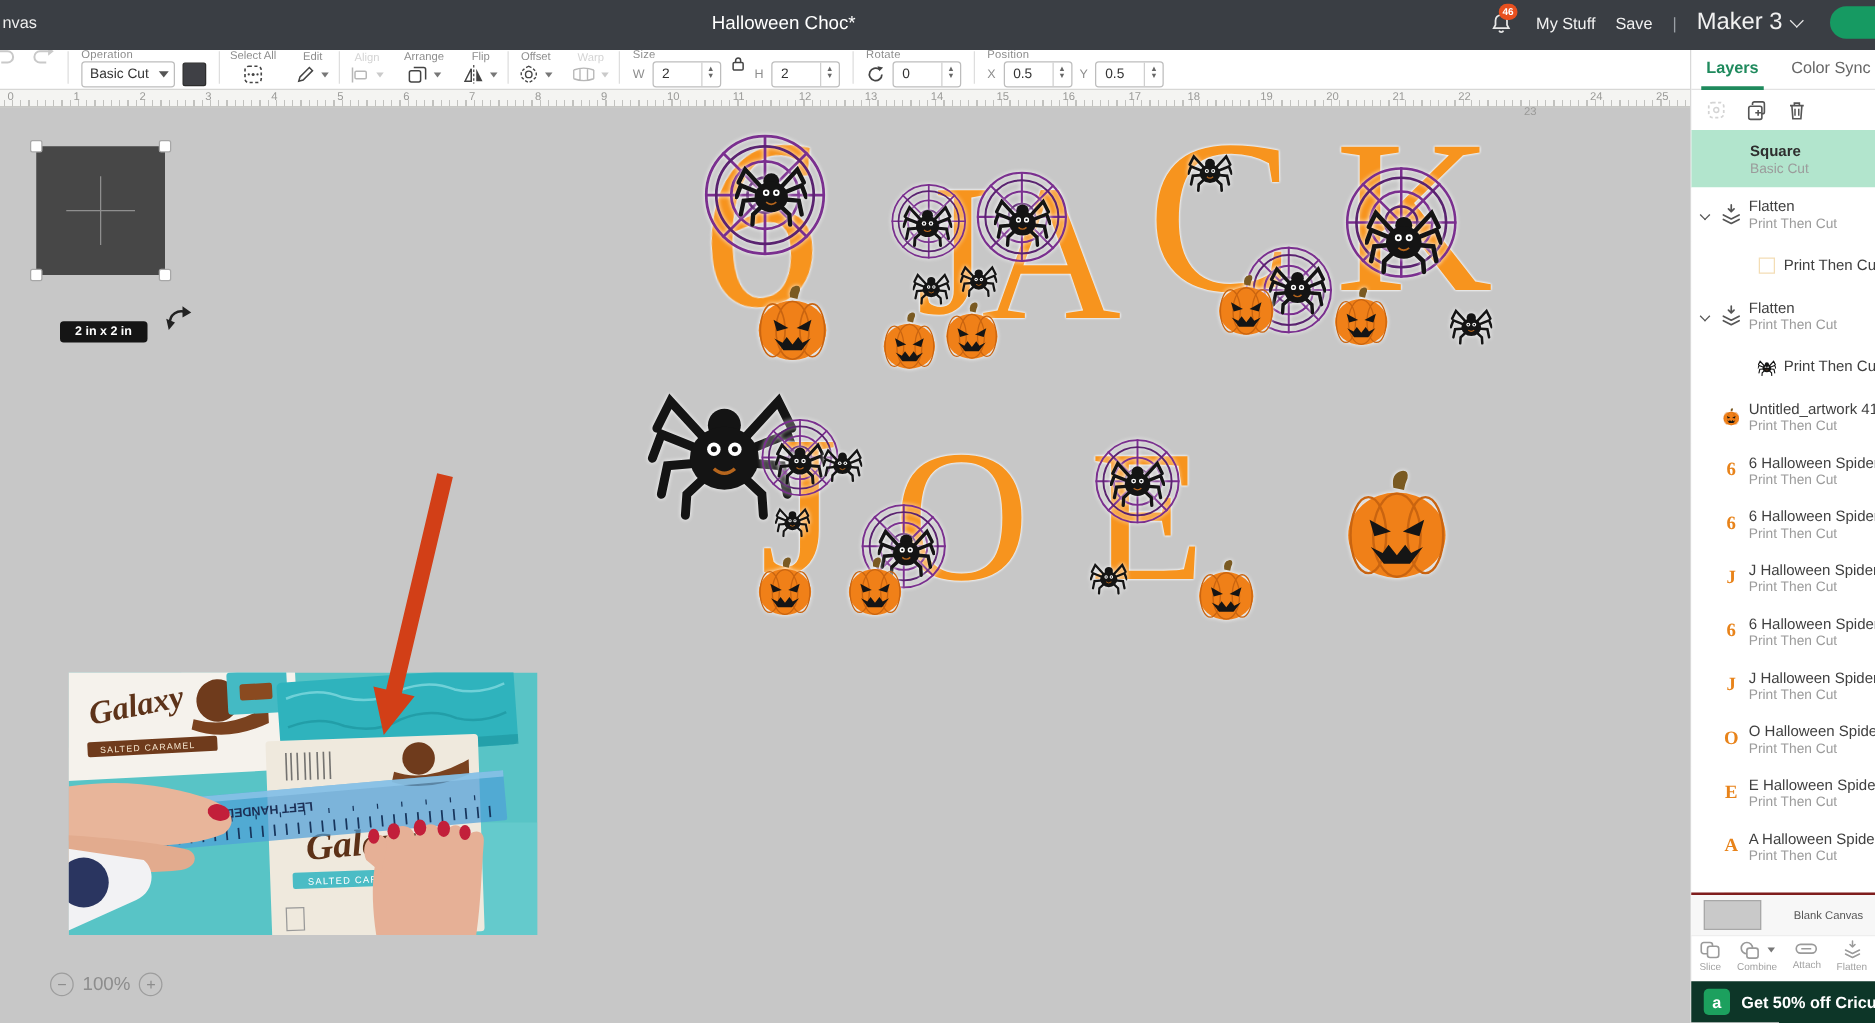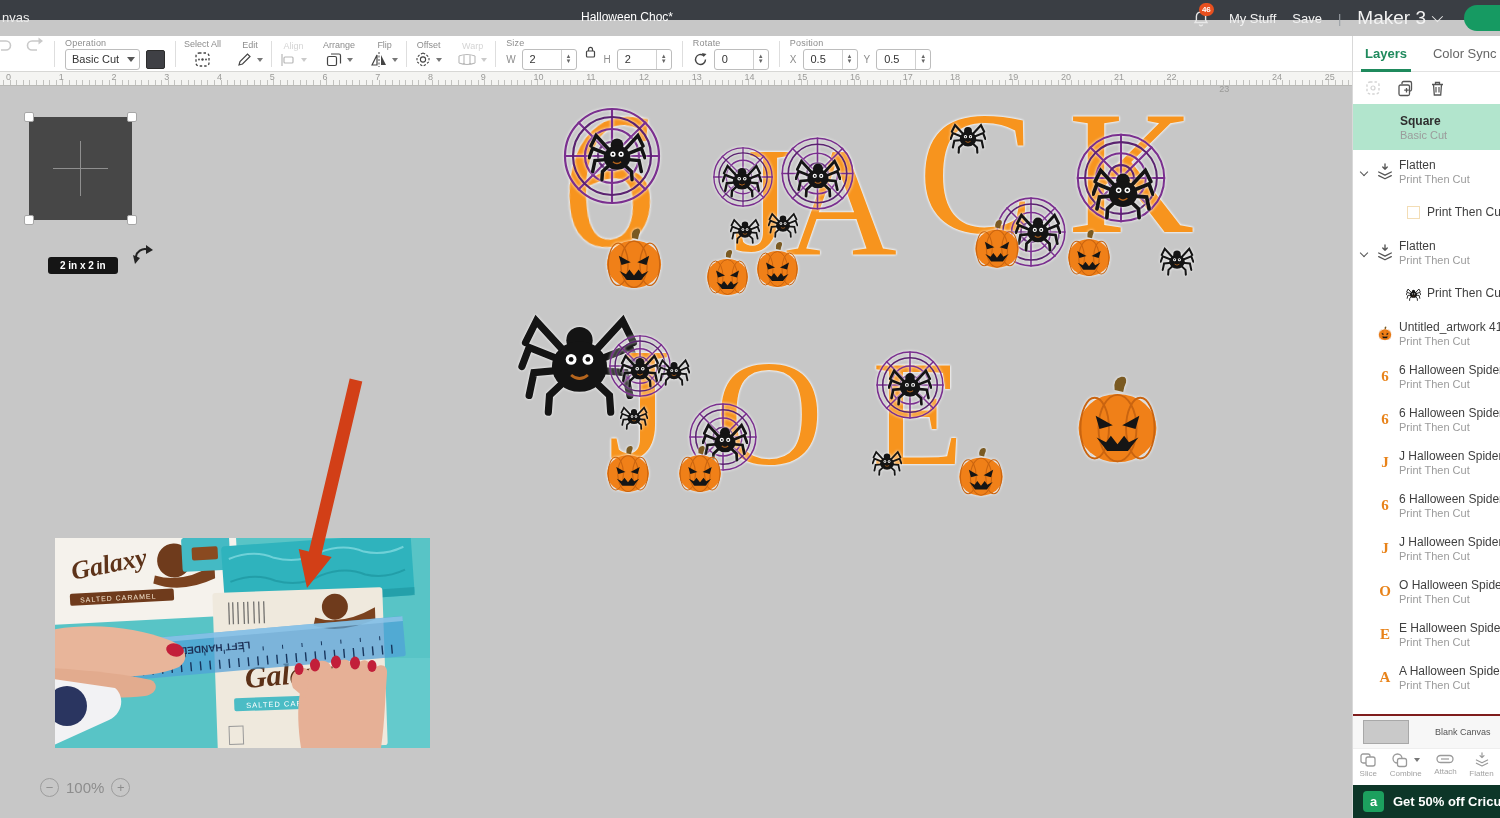--- a/index.html
+++ b/index.html
@@ -8,7 +8,7 @@
   #app { position:absolute; inset:0; width:1500px; height:818px; overflow:hidden; }
 
   
-  .topbar { position:absolute; left:0; top:0; width:1500px; height:20px; background:#3a3e44; color:#fff; z-index:50; }
+  .topbar { position:absolute; left:0; top:0; width:1500px; height:40px; background:#3a3e44; color:#fff; z-index:50; }
   .topbar .canvas-partial { position:absolute; left:2px; top:10px; font-size:13px; color:#eee; }
   .topbar .doc-title { position:absolute; left:627px; top:10px; transform:translateX(-50%); font-size:12px; color:#fff; }
   .topbar-right { position:absolute; right:0; top:0; height:36px; display:flex; align-items:center; }

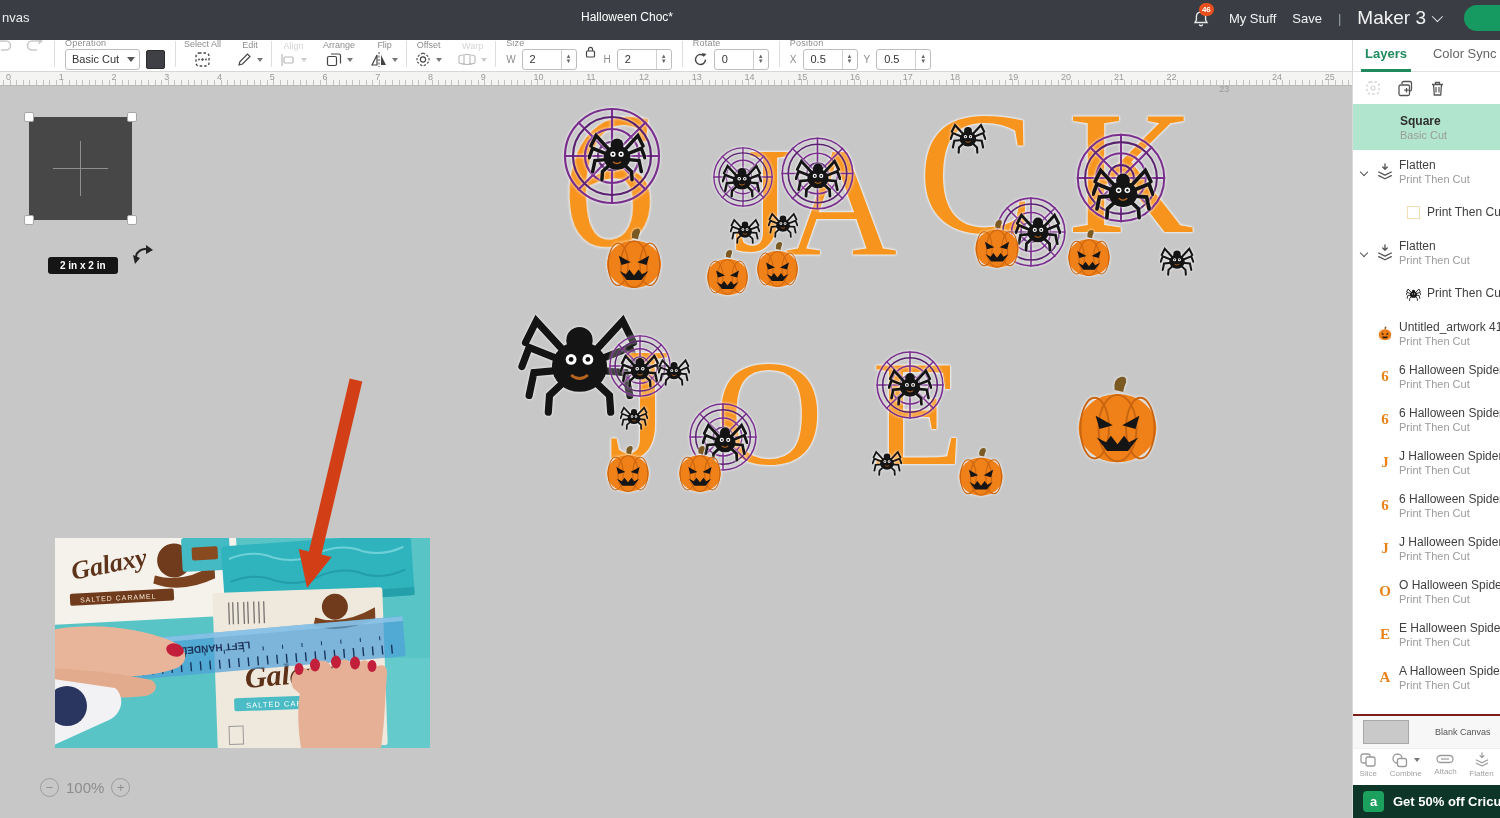--- a/index.html
+++ b/index.html
@@ -10,7 +10,7 @@
   
   .topbar { position:absolute; left:0; top:0; width:1500px; height:40px; background:#3a3e44; color:#fff; z-index:50; }
   .topbar .canvas-partial { position:absolute; left:2px; top:10px; font-size:13px; color:#eee; }
-  .topbar .doc-title { position:absolute; left:627px; top:10px; transform:translateX(-50%); font-size:12px; color:#fff; }
+  .topbar .doc-title { position:absolute; left:627px; top:10px; transform:translateX(-50%); font-size:15px; color:#fff; }
   .topbar-right { position:absolute; right:0; top:0; height:36px; display:flex; align-items:center; }
   .bell-wrap { position:relative; width:22px; height:22px; margin-right:14px; }
   .bell-svg { position:absolute; left:0; top:4px; }

